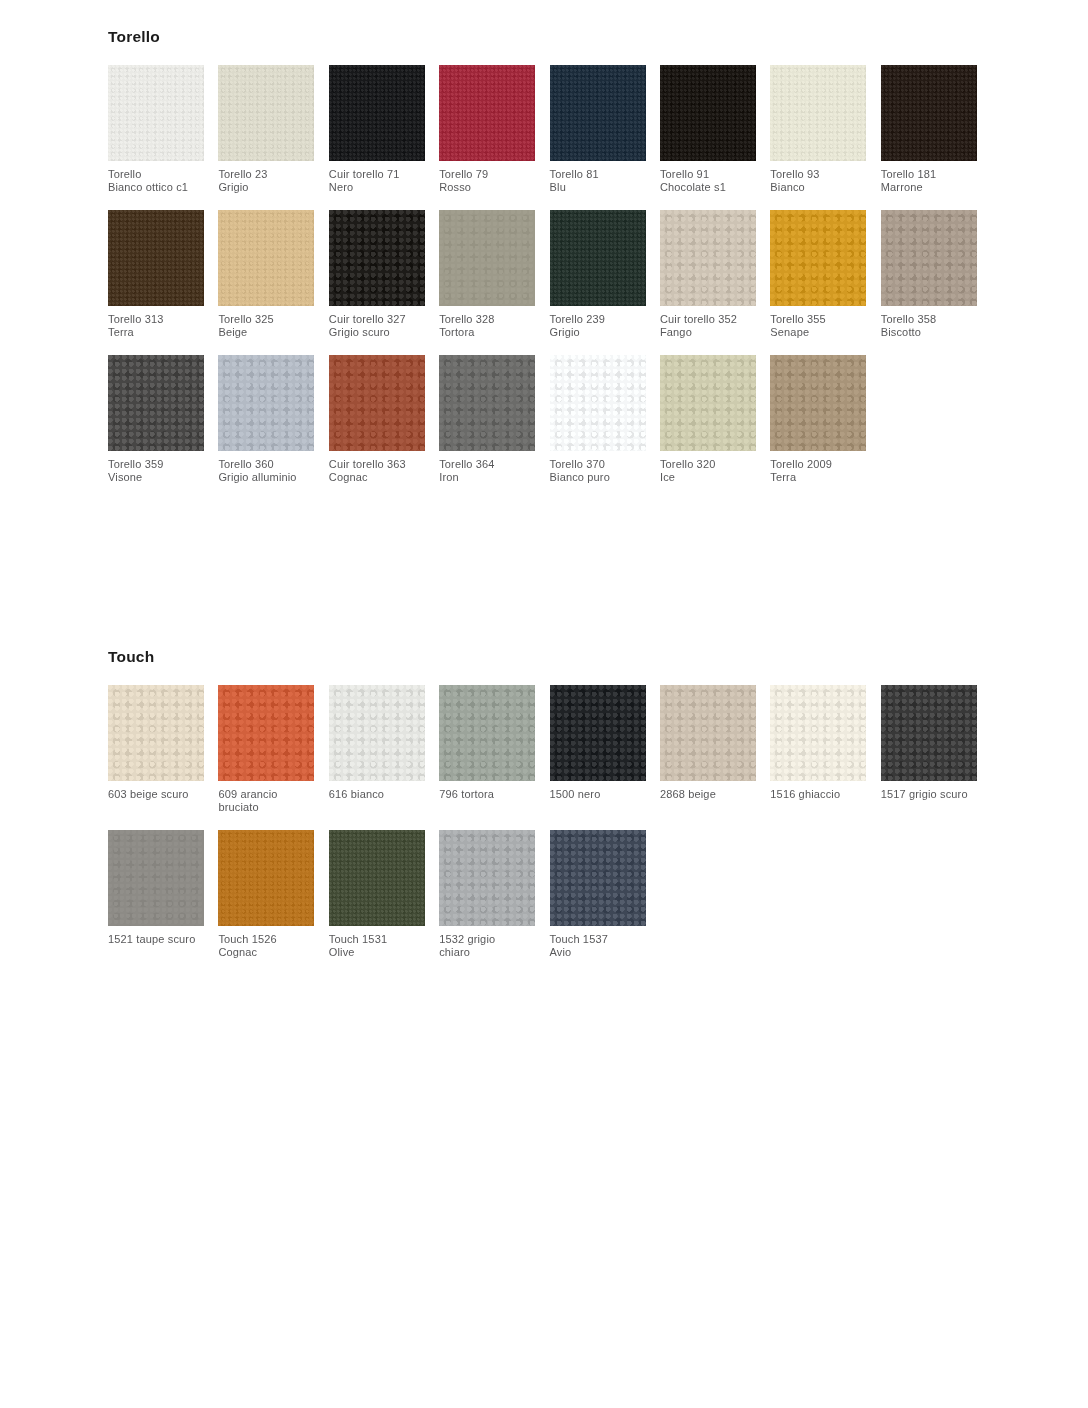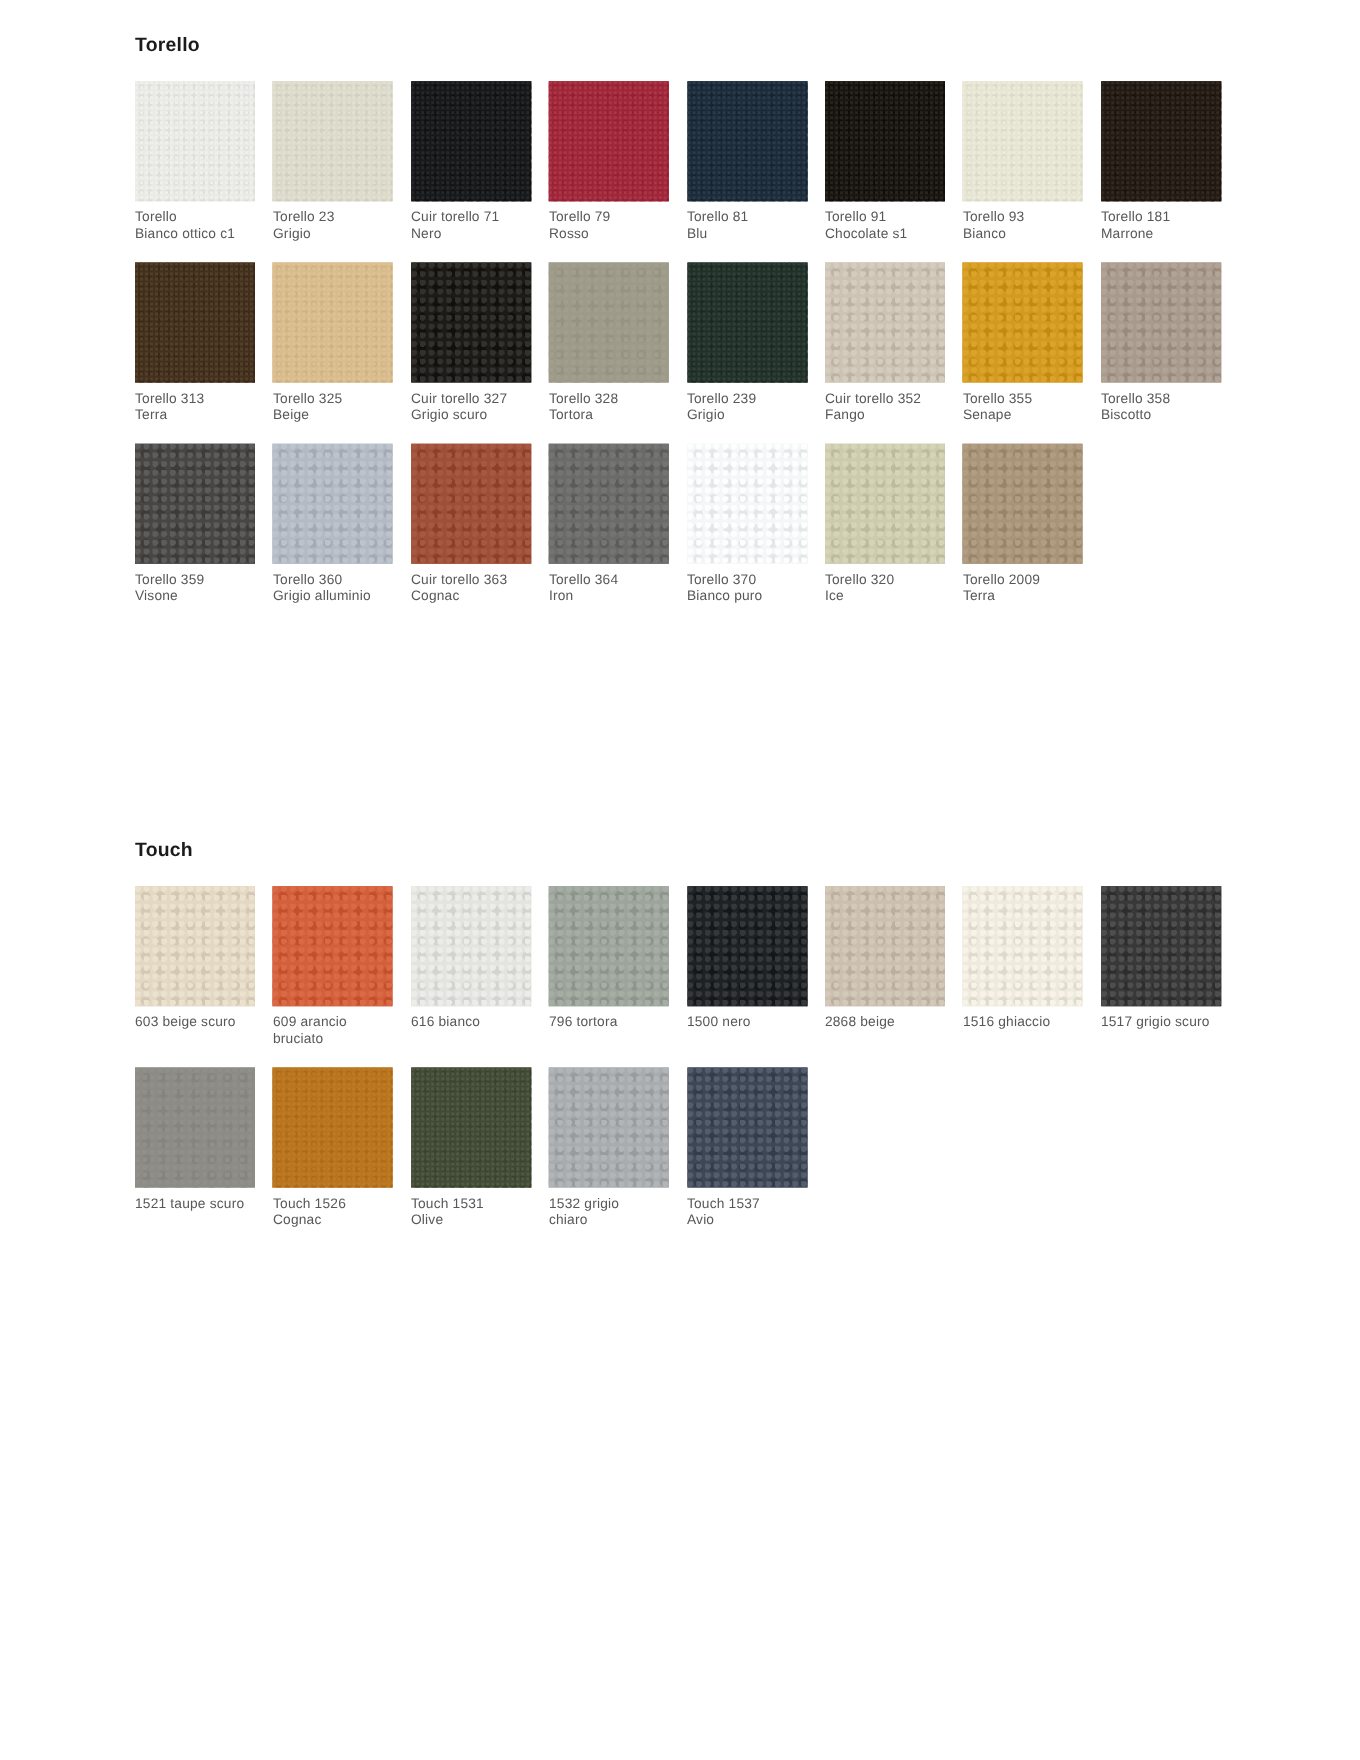--- a/index.html
+++ b/index.html
@@ -31,7 +31,7 @@
   }
 
   #section-torello { top: 28px; }
-  #section-touch   { top: 672px; }
+  #section-touch   { top: 648px; }
 
   .section-title {
     font-size: 15.5px;

